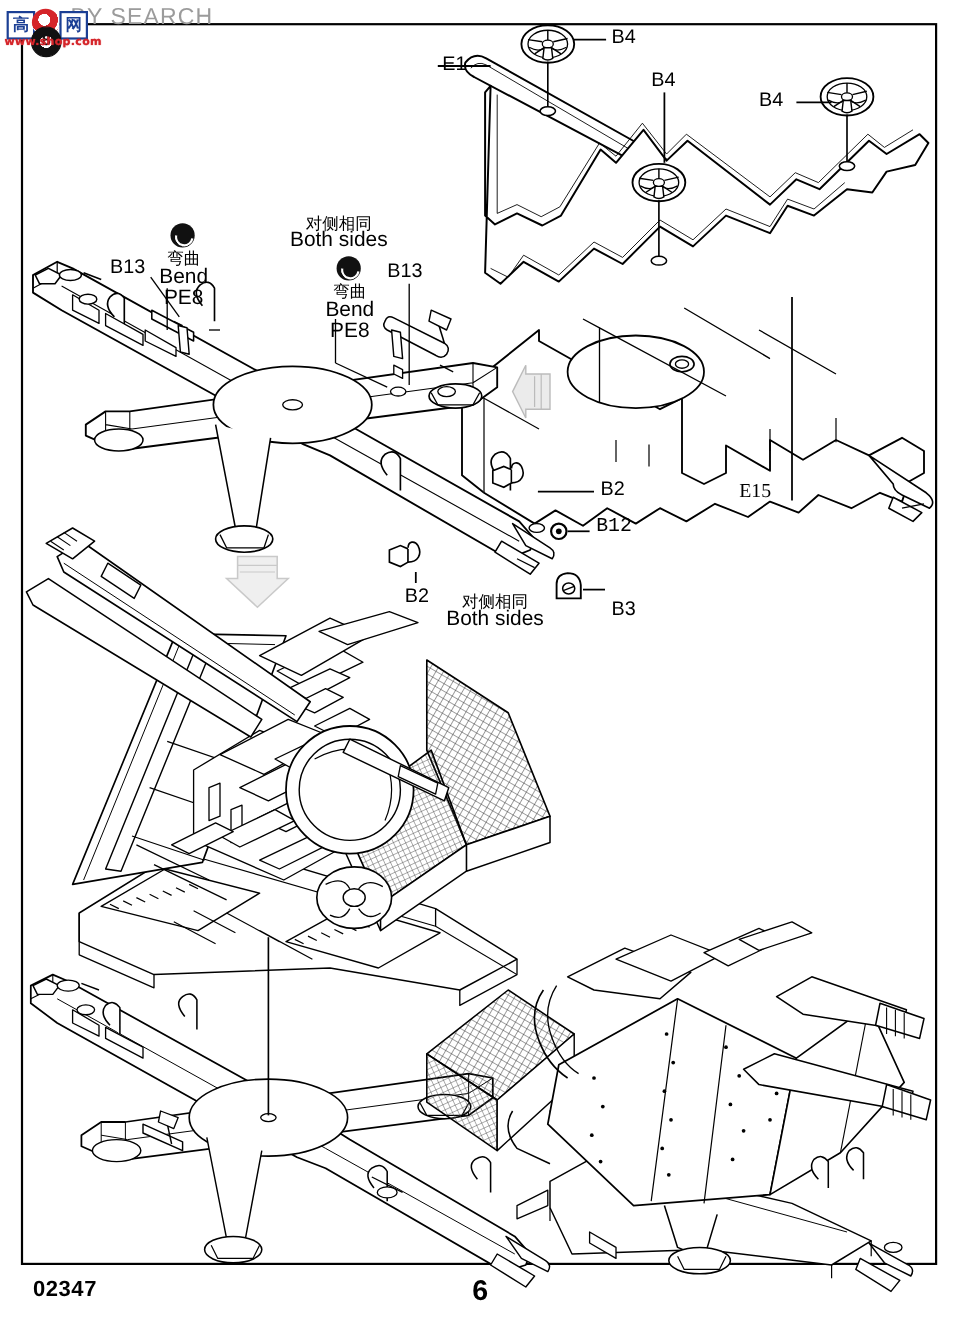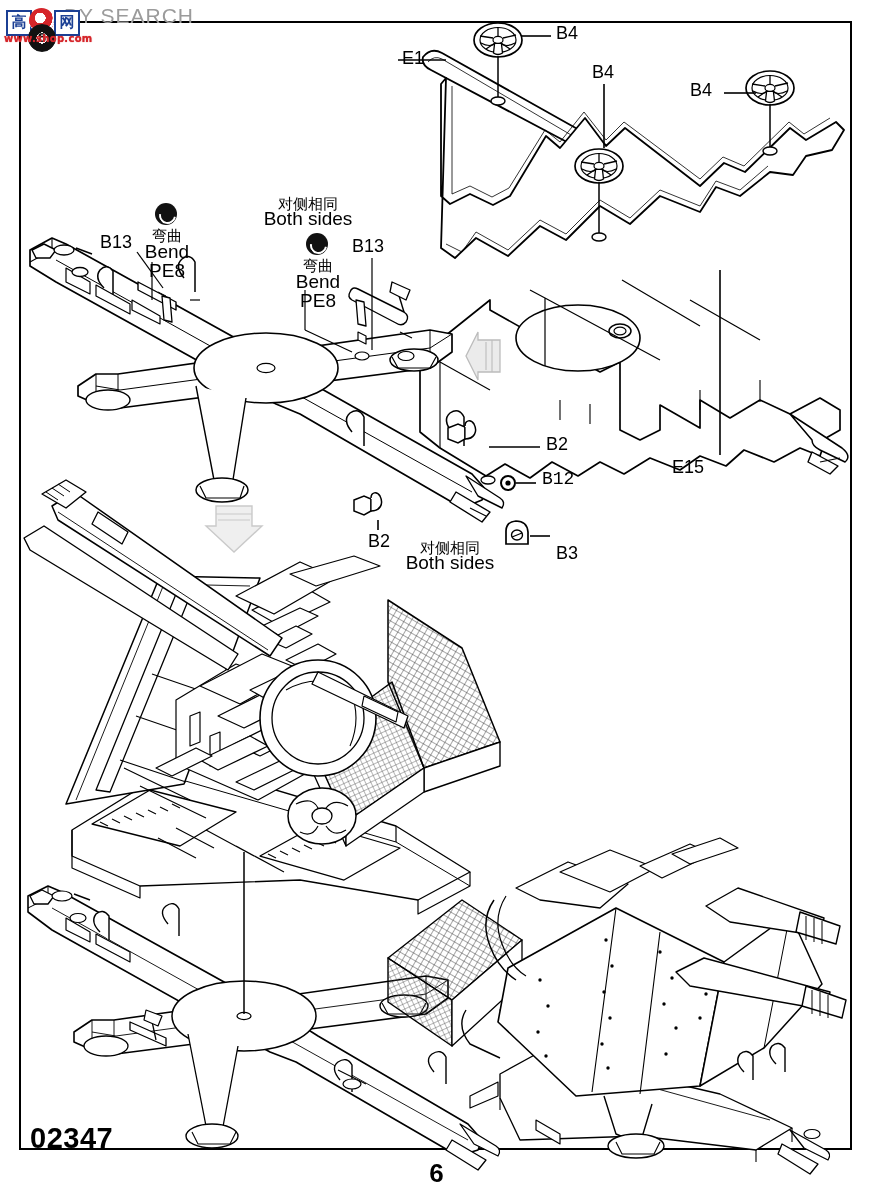--- a/index.html
+++ b/index.html
@@ -460,7 +460,7 @@
   <div class="lbl" style="left:690px;top:80px;">B4</div>
   <div class="lbl" style="left:100px;top:232px;">B13</div>
   <div class="lbl" style="left:352px;top:236px;">B13</div>
-  <div class="lbl" style="left:672px;top:457px;">E15</div>
+  <div class="lbl" style="left:672px;top:436px;font-family:Liberation Serif, serif;">E15</div>
   <div class="lbl" style="left:546px;top:434px;">B2</div>
   <div class="lbl" style="left:542px;top:469px;font-family:Liberation Mono, monospace;">B12</div>
   <div class="lbl" style="left:556px;top:543px;">B3</div>

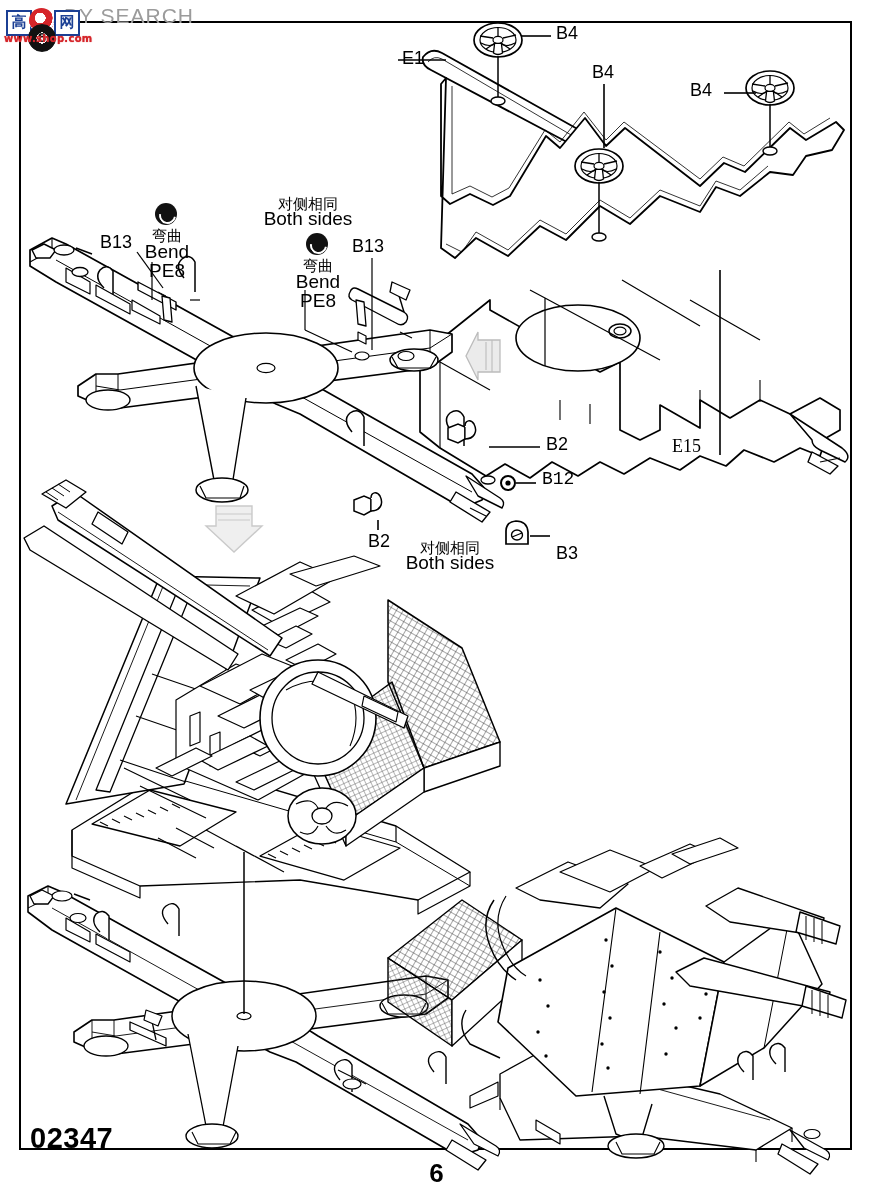--- a/index.html
+++ b/index.html
@@ -57,7 +57,7 @@
     transform:rotate(-35deg);
   }
   
-  #partno{position:absolute;left:30px;top:1122px;font-size:29px;font-weight:bold;
+  #partno{position:absolute;left:30px;top:1161px;font-size:20px;font-weight:bold;
     font-family:"Liberation Sans",sans-serif;letter-spacing:0.5px;}
   #pageno{position:absolute;left:0;top:1158px;width:873px;text-align:center;
     font-size:26px;font-weight:bold;font-family:"Liberation Sans",sans-serif;}

